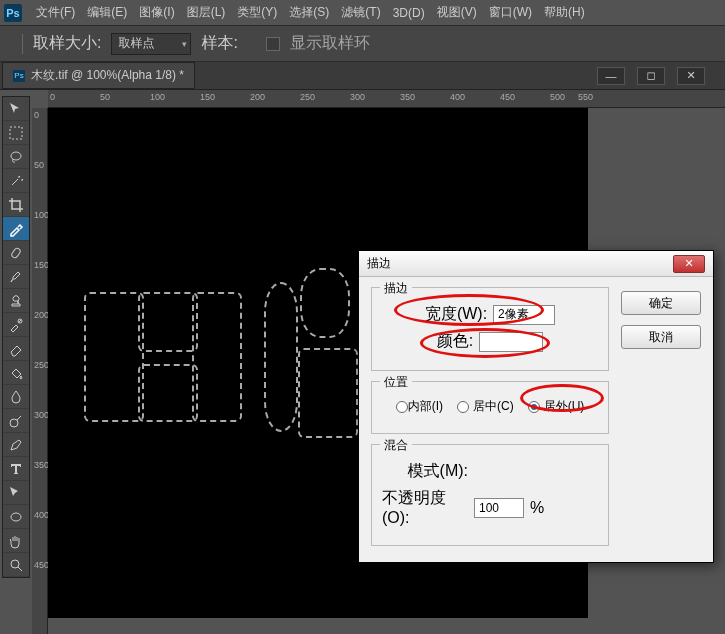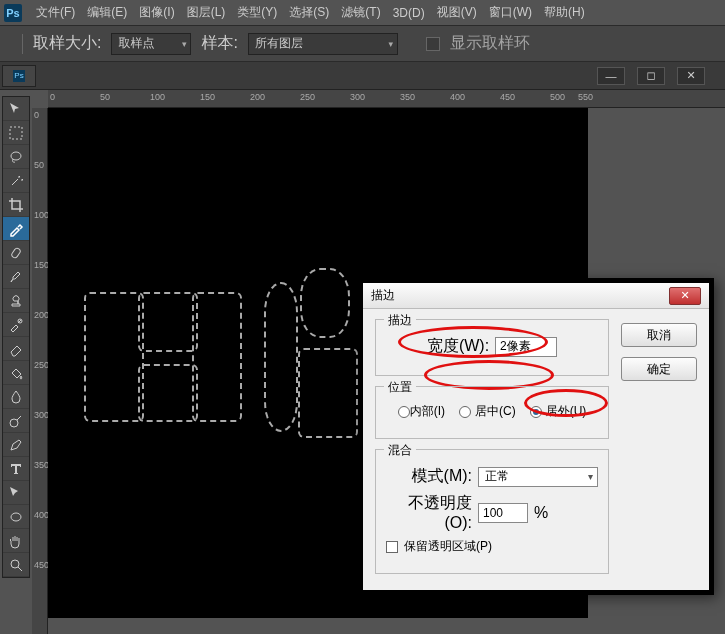--- a/index.html
+++ b/index.html
@@ -79,9 +79,6 @@
       <span>取样点</span>
     </div>
   <span class="lbl">样本:</span>
-  <div class="dd" style="width:150px">
-      <span>所有图层</span>
-    </div>
   <span class="check"></span>
   <span class="lbl" style="color:#a3a3a3">显示取样环</span>
 </div>

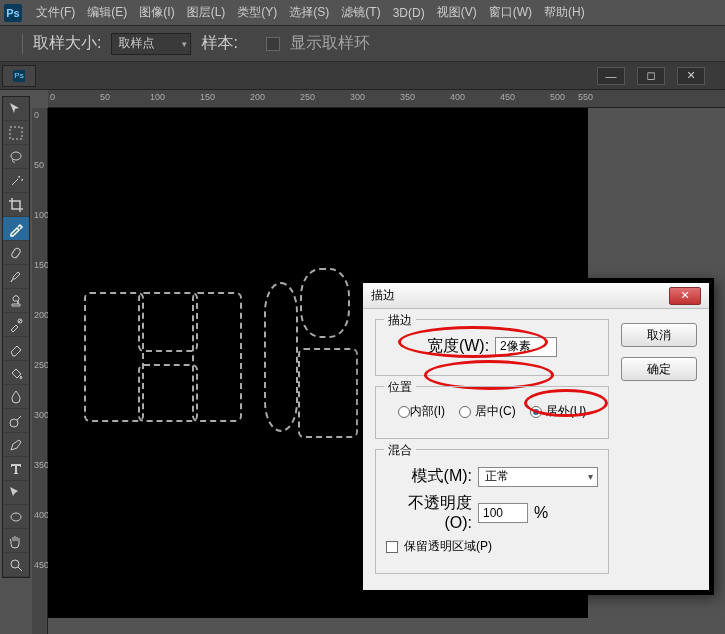--- a/index.html
+++ b/index.html
@@ -86,6 +86,7 @@
 <div class="doc-titlebar">
   <div class="doc-tab">
     <span class="mini">Ps</span>
+    <span>木纹.tif @ 100%(Alpha 1/8) *</span>
   </div>
   <div class="win-controls">
     <div class="win-btn">—</div>

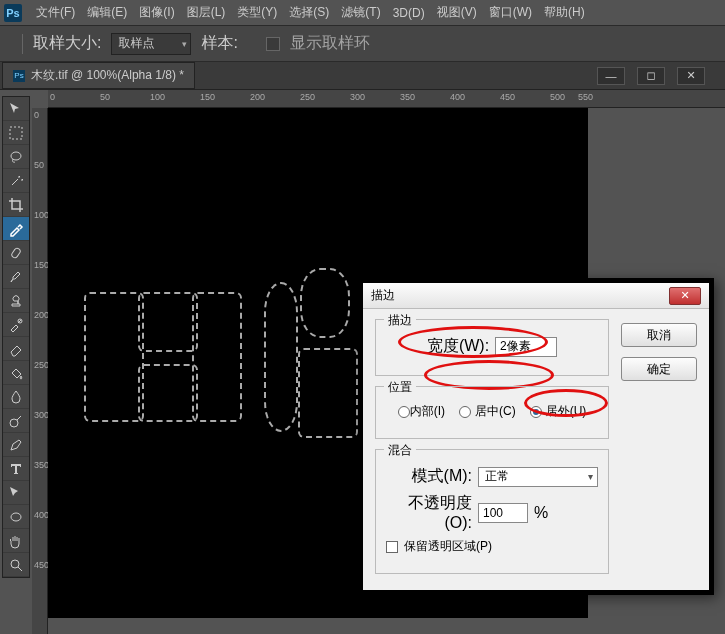--- a/index.html
+++ b/index.html
@@ -29,7 +29,7 @@
 .canvas { position: absolute; left: 48px; top: 18px; right: 0; bottom: 0; background: #535353; }
 .image-area { position: absolute; left: 0; top: 0; width: 540px; height: 510px; background: #000; }
 .glyph-select { position: absolute; border: 2px dashed #aaa; border-radius: 6px; }
-.dialog { position: absolute; left: 358px; top: 188px; width: 356px; background: #f0f0f0; border: 5px solid #000000; box-shadow: 3px 3px 12px rgba(0,0,0,.5); color: #000; }
+.dialog { position: absolute; left: 358px; top: 160px; width: 356px; background: #f0f0f0; border: 1px solid #000000; box-shadow: 3px 3px 12px rgba(0,0,0,.5); color: #000; }
 .dlg-title { background: linear-gradient(#fdfdfd,#e4e4e4); height: 26px; display: flex; align-items: center; padding: 0 8px; border-bottom: 1px solid #bbb; }
 .dlg-close { margin-left: auto; width: 32px; height: 18px; background: linear-gradient(#e07070,#c03030); border: 1px solid #803030; color: #fff; display: flex; align-items: center; justify-content: center; font-size: 11px; border-radius: 2px; }
 .dlg-body { padding: 10px 12px 16px 12px; display: flex; gap: 12px; }

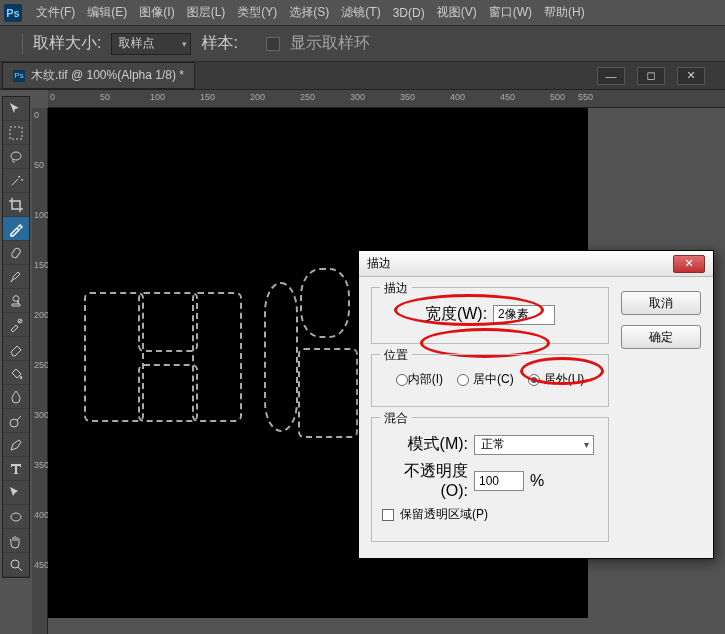--- a/index.html
+++ b/index.html
@@ -257,6 +257,10 @@
             <span class="lbl">宽度(W):</span>
             <input class="txt-input" value="2像素" style="">
           </div>
+          <div class="row" style="justify-content:center">
+            <span class="lbl">颜色:</span>
+            <div class="color-swatch"></div>
+          </div>
           <div class="red-ellipse" style="left:22px;top:6px;width:150px;height:32px"></div>
           <div class="red-ellipse" style="left:48px;top:40px;width:130px;height:30px"></div>
         </div>

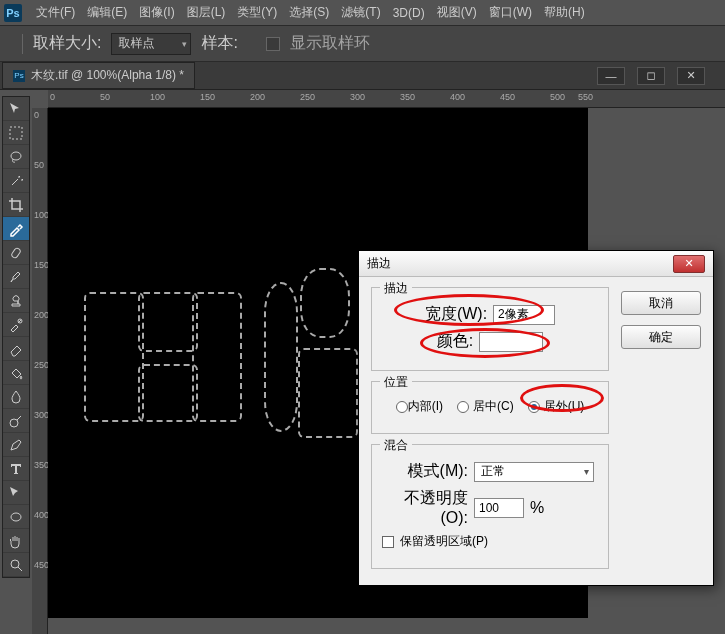--- a/index.html
+++ b/index.html
@@ -306,8 +306,8 @@
         </div>
       </div>
       <div class="dlg-right">
+        <div class="btn">确定</div>
         <div class="btn">取消</div>
-        <div class="btn">确定</div>
       </div>
     </div>
   </div>

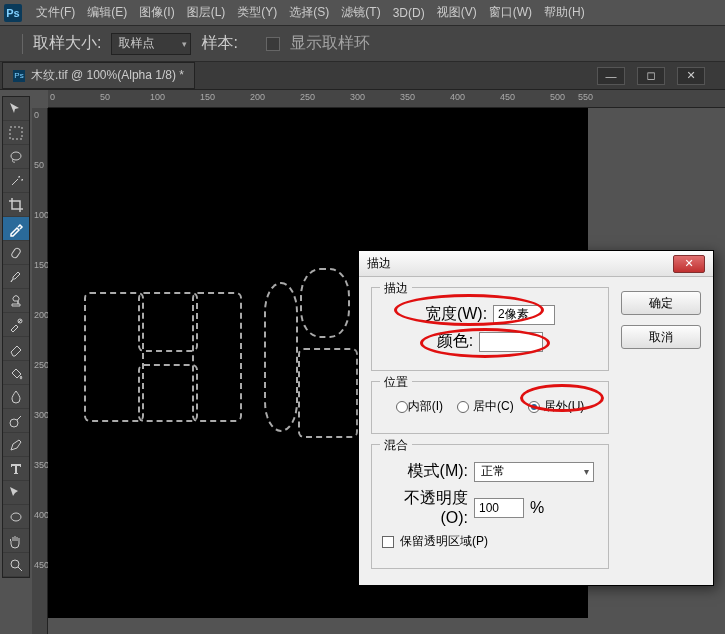--- a/index.html
+++ b/index.html
@@ -288,9 +288,6 @@
           <div class="legend">混合</div>
           <div class="row">
               <span class="lbl" style="width:86px;text-align:right">模式(M):</span>
-            <div class="select">
-                <span>正常</span>
-              </div>
             </div>
           <div class="row">
               <span class="lbl" style="width:86px;text-align:right">不透明度(O):</span>

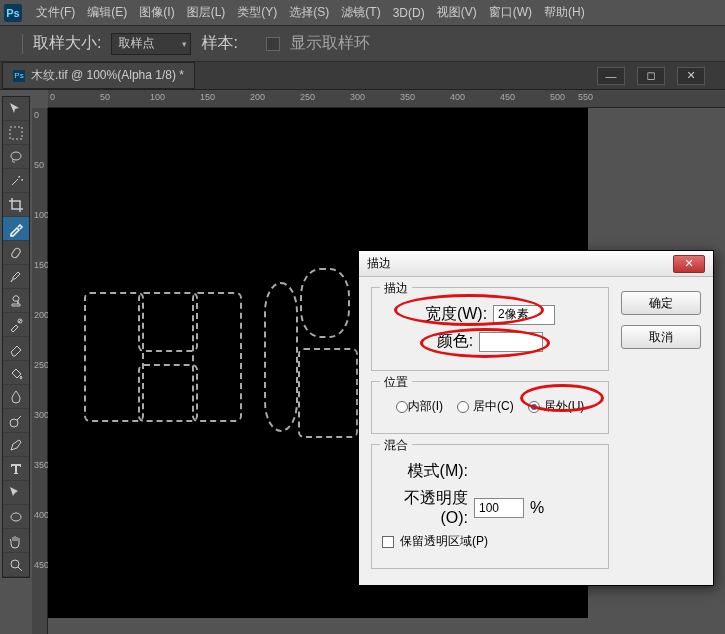--- a/index.html
+++ b/index.html
@@ -290,7 +290,7 @@
               <span class="lbl" style="width:86px;text-align:right">模式(M):</span>
             </div>
           <div class="row">
-              <span class="lbl" style="width:86px;text-align:right">不透明度(O):</span>
+              <span class="lbl" style="width:86px;text-align:left">不透明度(O):</span>
             <input class="txt-input" style="width: 50px;" value="100">
             <span class="lbl">%</span>
             </div>

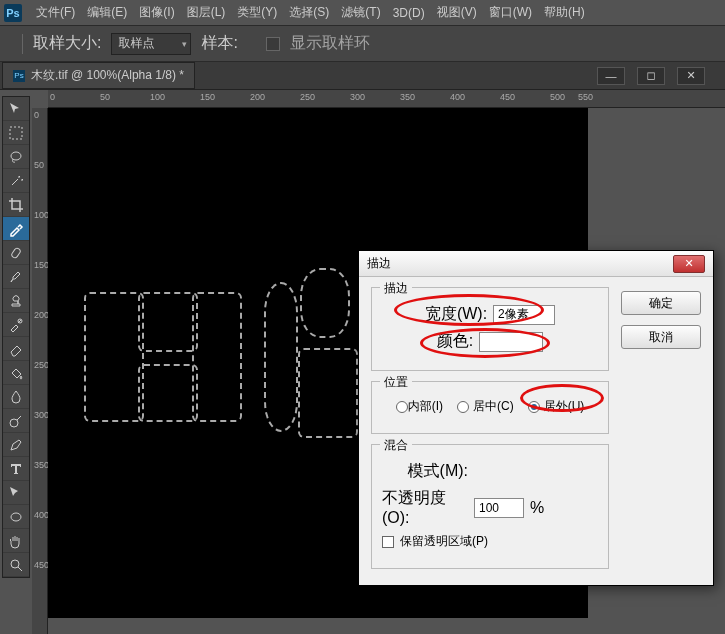--- a/index.html
+++ b/index.html
@@ -294,12 +294,6 @@
             <input class="txt-input" style="width: 50px;" value="100">
             <span class="lbl">%</span>
             </div>
-          <div class="row">
-              <label style="display:flex;align-items:center;gap:6px">
-                <span class="chk"></span>
-                <span>保留透明区域(P)</span>
-              </label>
-            </div>
         </div>
       </div>
       <div class="dlg-right">

